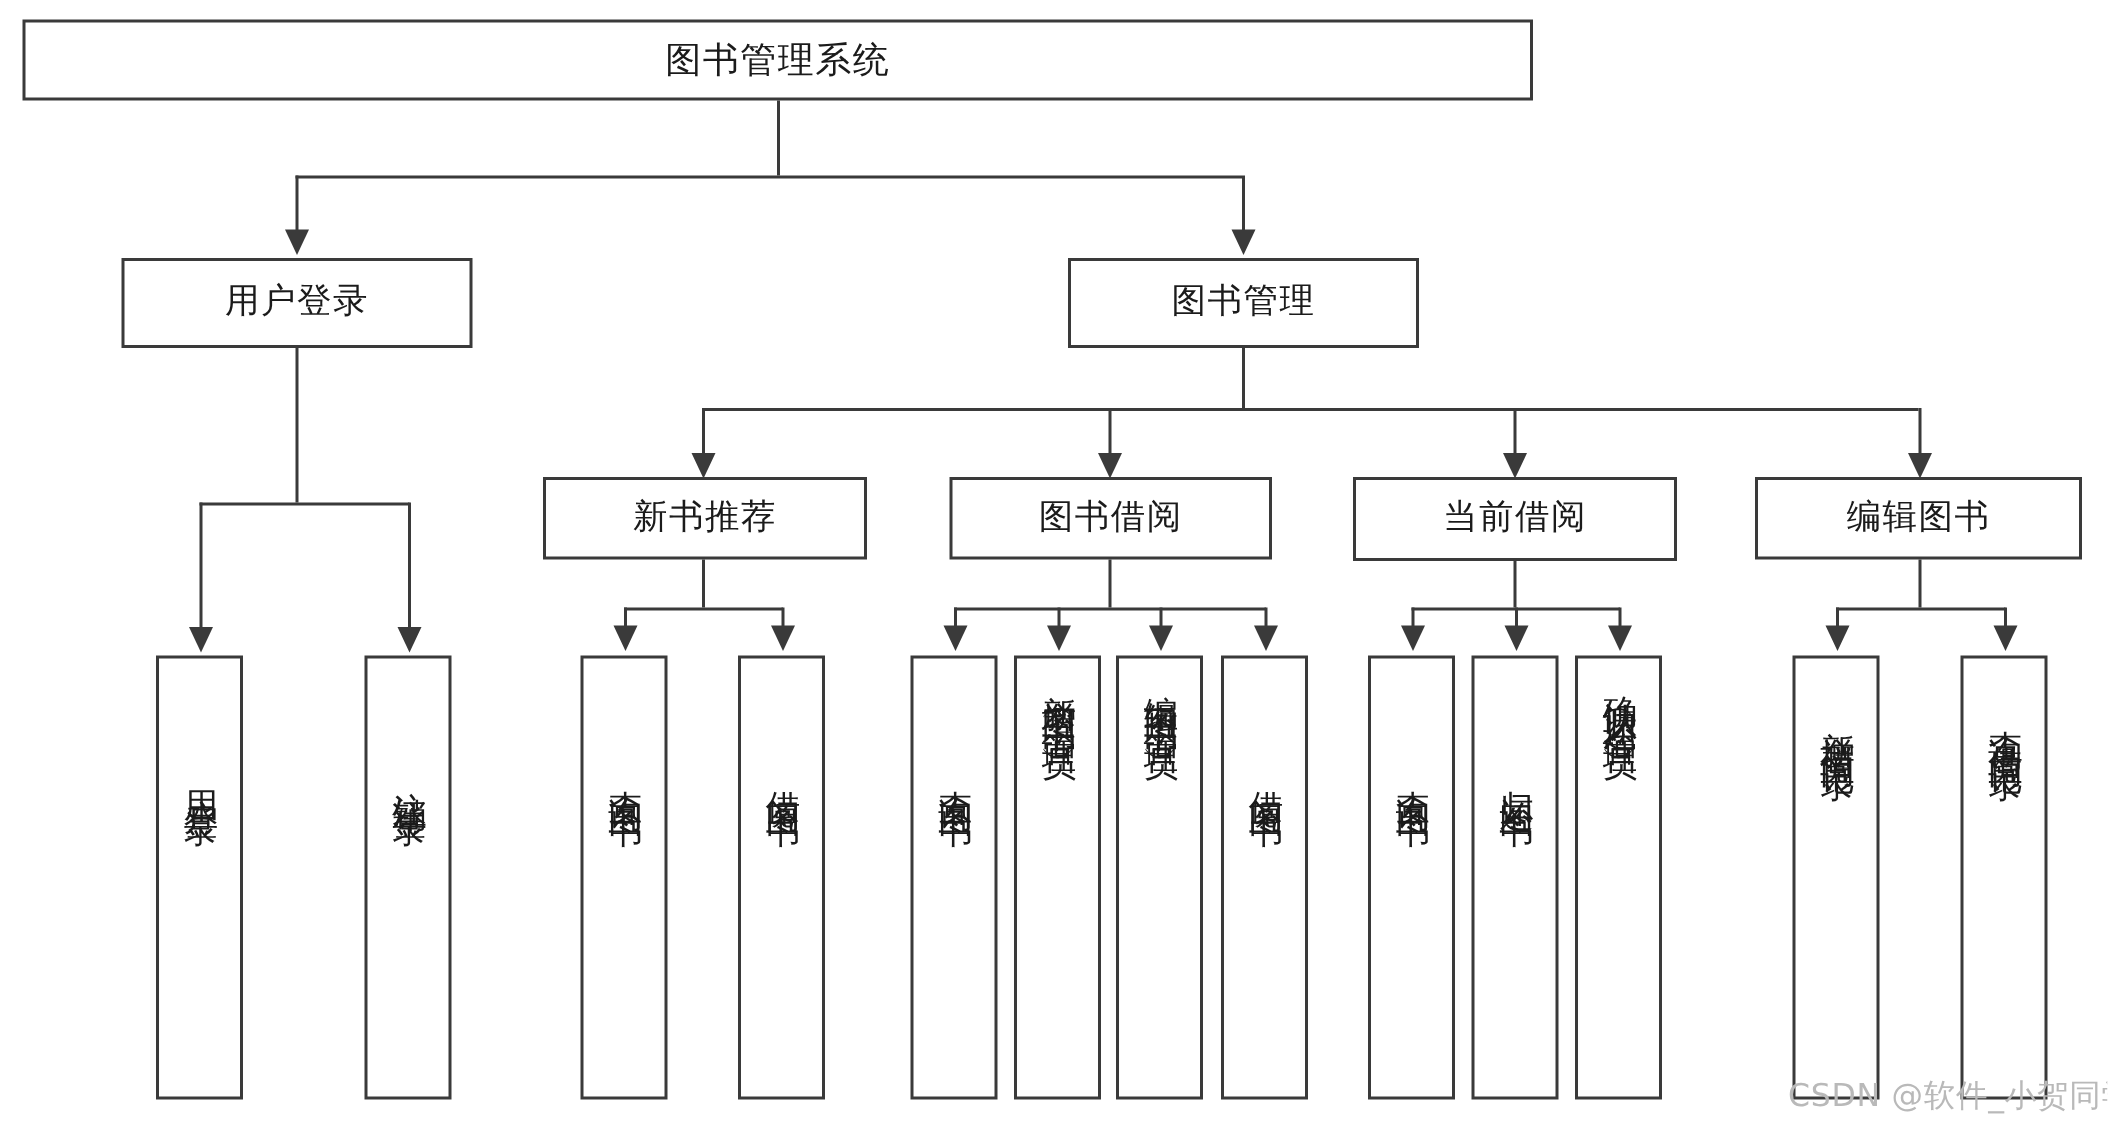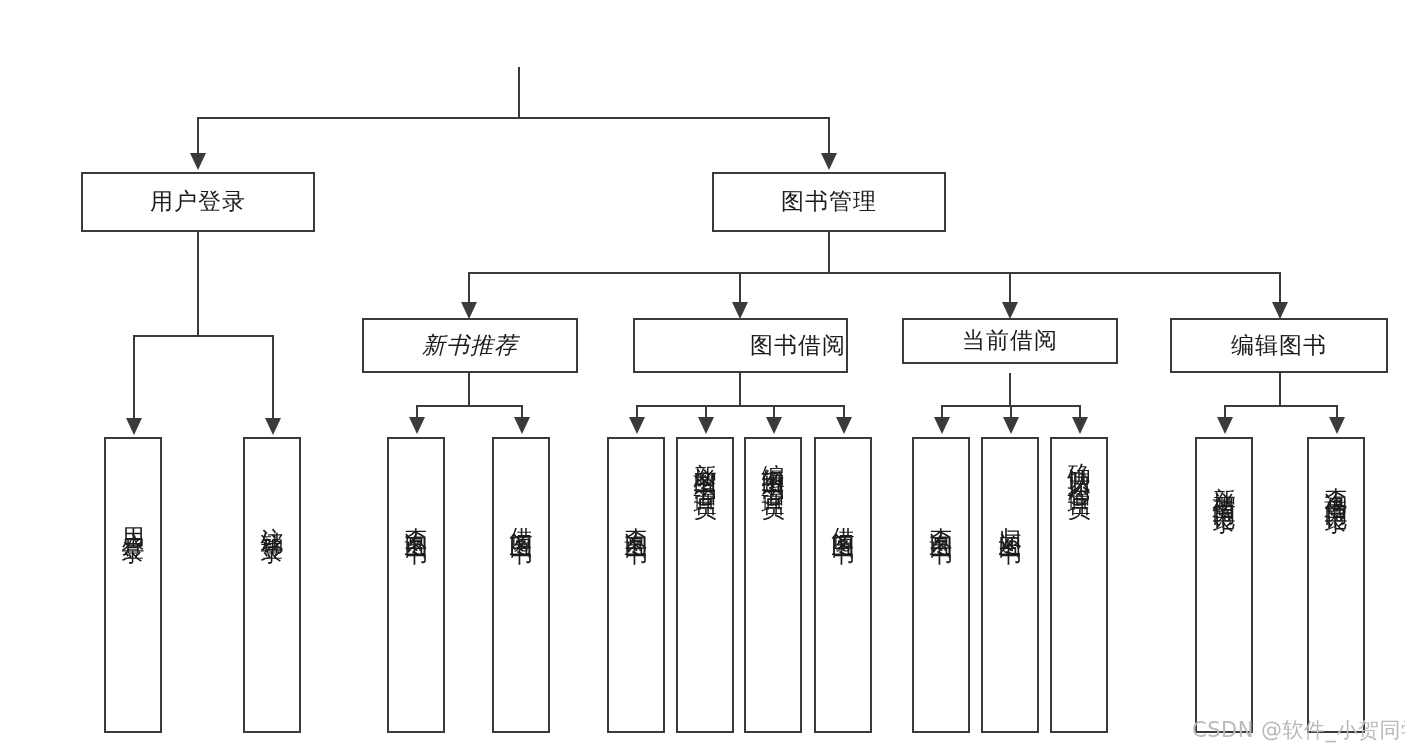--- a/index.html
+++ b/index.html
@@ -79,6 +79,9 @@
 
 <div id="canvas">
 
+  <div class="node horiz root" style="left:15px;top:13px;width:1007px;height:54px;">
+    <span>图书管理系统</span>
+  </div>
 
   <div class="vline" style="left:518px;top:67px;height:50px;"></div>
 

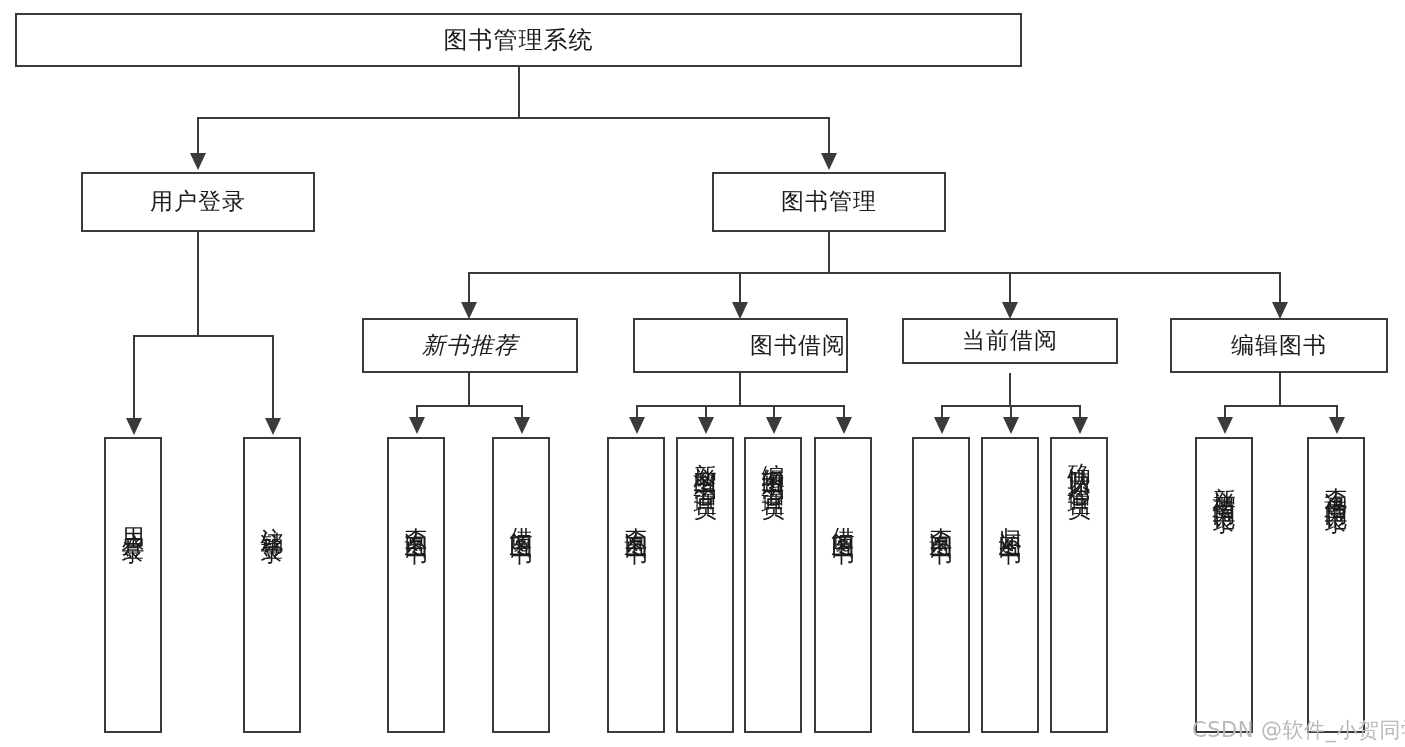--- a/index.html
+++ b/index.html
@@ -117,7 +117,7 @@
   <div class="vline" style="left:1279px;top:272px;height:32px;"></div>
   <div class="arrow" style="left:1272px;top:302px;"></div>
 
-  <div class="node horiz" style="left:362px;top:318px;width:216px;height:55px;font-style:italic;">
+  <div class="node horiz" style="left:362px;top:318px;width:216px;height:55px;">
     <span>新书推荐</span>
   </div>
   <div class="node horiz" style="left:633px;top:318px;width:215px;height:55px;justify-content:flex-end;">

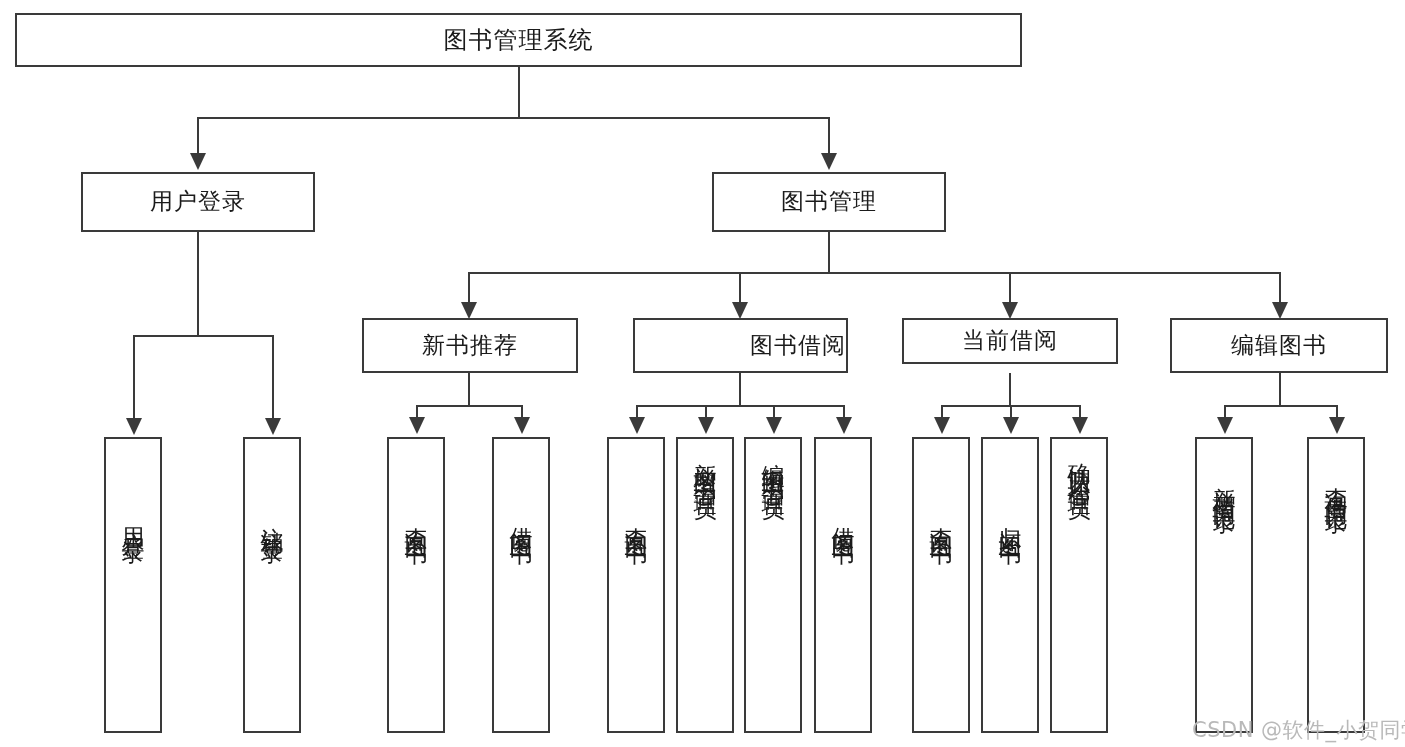--- a/index.html
+++ b/index.html
@@ -120,7 +120,7 @@
   <div class="node horiz" style="left:362px;top:318px;width:216px;height:55px;">
     <span>新书推荐</span>
   </div>
-  <div class="node horiz" style="left:633px;top:318px;width:215px;height:55px;justify-content:flex-end;">
+  <div class="node horiz" style="left:633px;top:318px;width:215px;height:55px;">
     <span>图书借阅</span>
   </div>
   <div class="node horiz" style="left:902px;top:318px;width:216px;height:46px;">

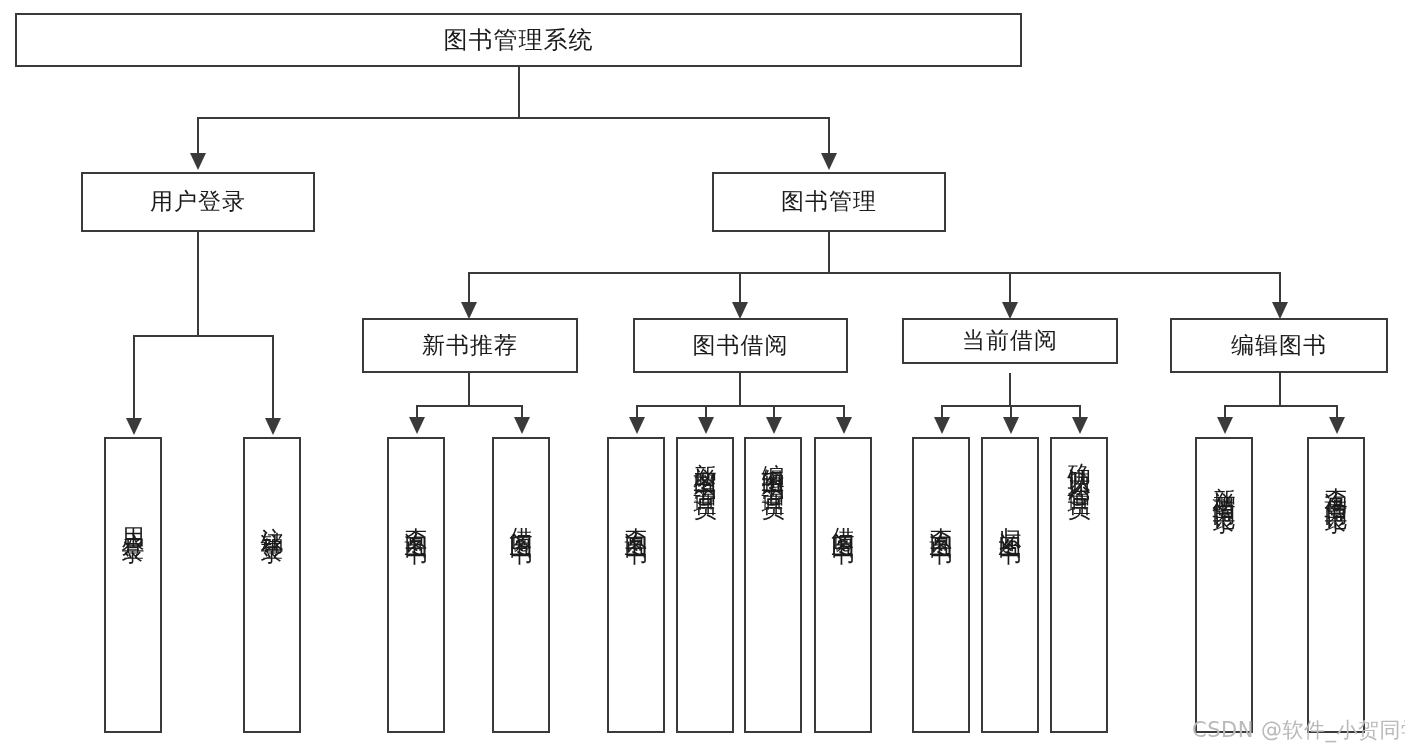--- a/index.html
+++ b/index.html
@@ -123,7 +123,7 @@
   <div class="node horiz" style="left:633px;top:318px;width:215px;height:55px;">
     <span>图书借阅</span>
   </div>
-  <div class="node horiz" style="left:902px;top:318px;width:216px;height:46px;">
+  <div class="node horiz" style="left:902px;top:318px;width:216px;height:56px;">
     <span>当前借阅</span>
   </div>
   <div class="node horiz" style="left:1170px;top:318px;width:218px;height:55px;">

